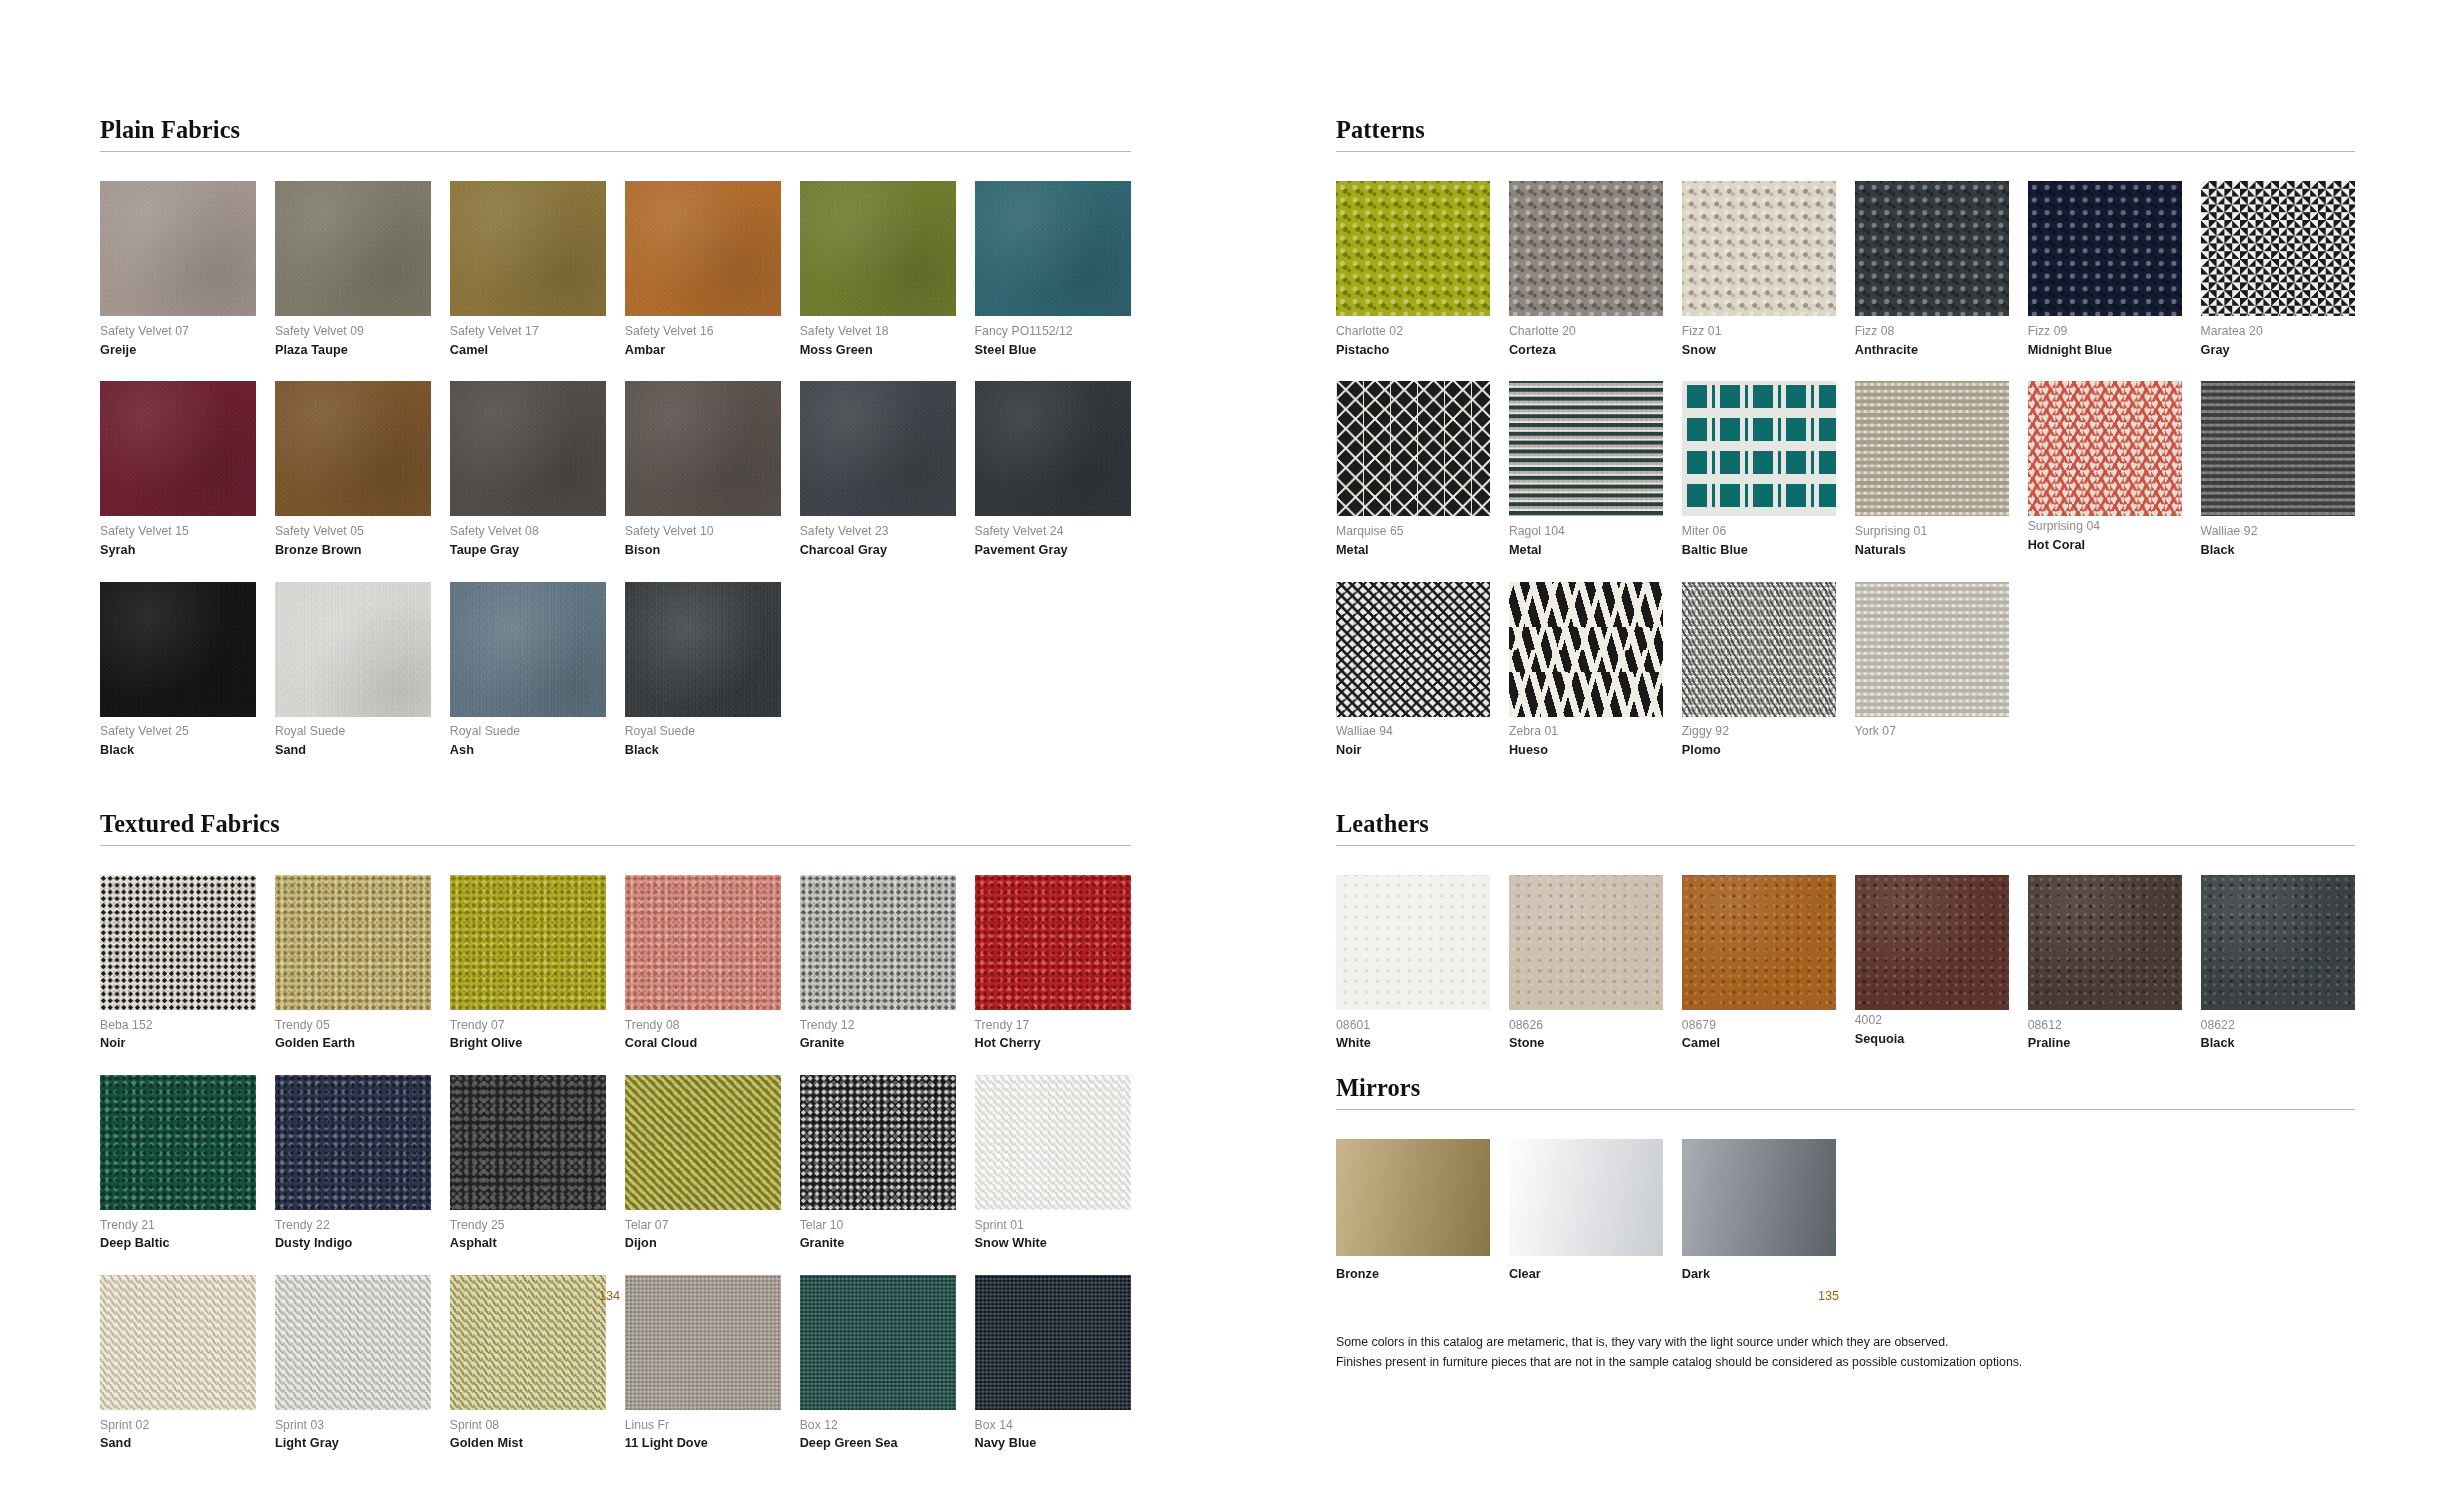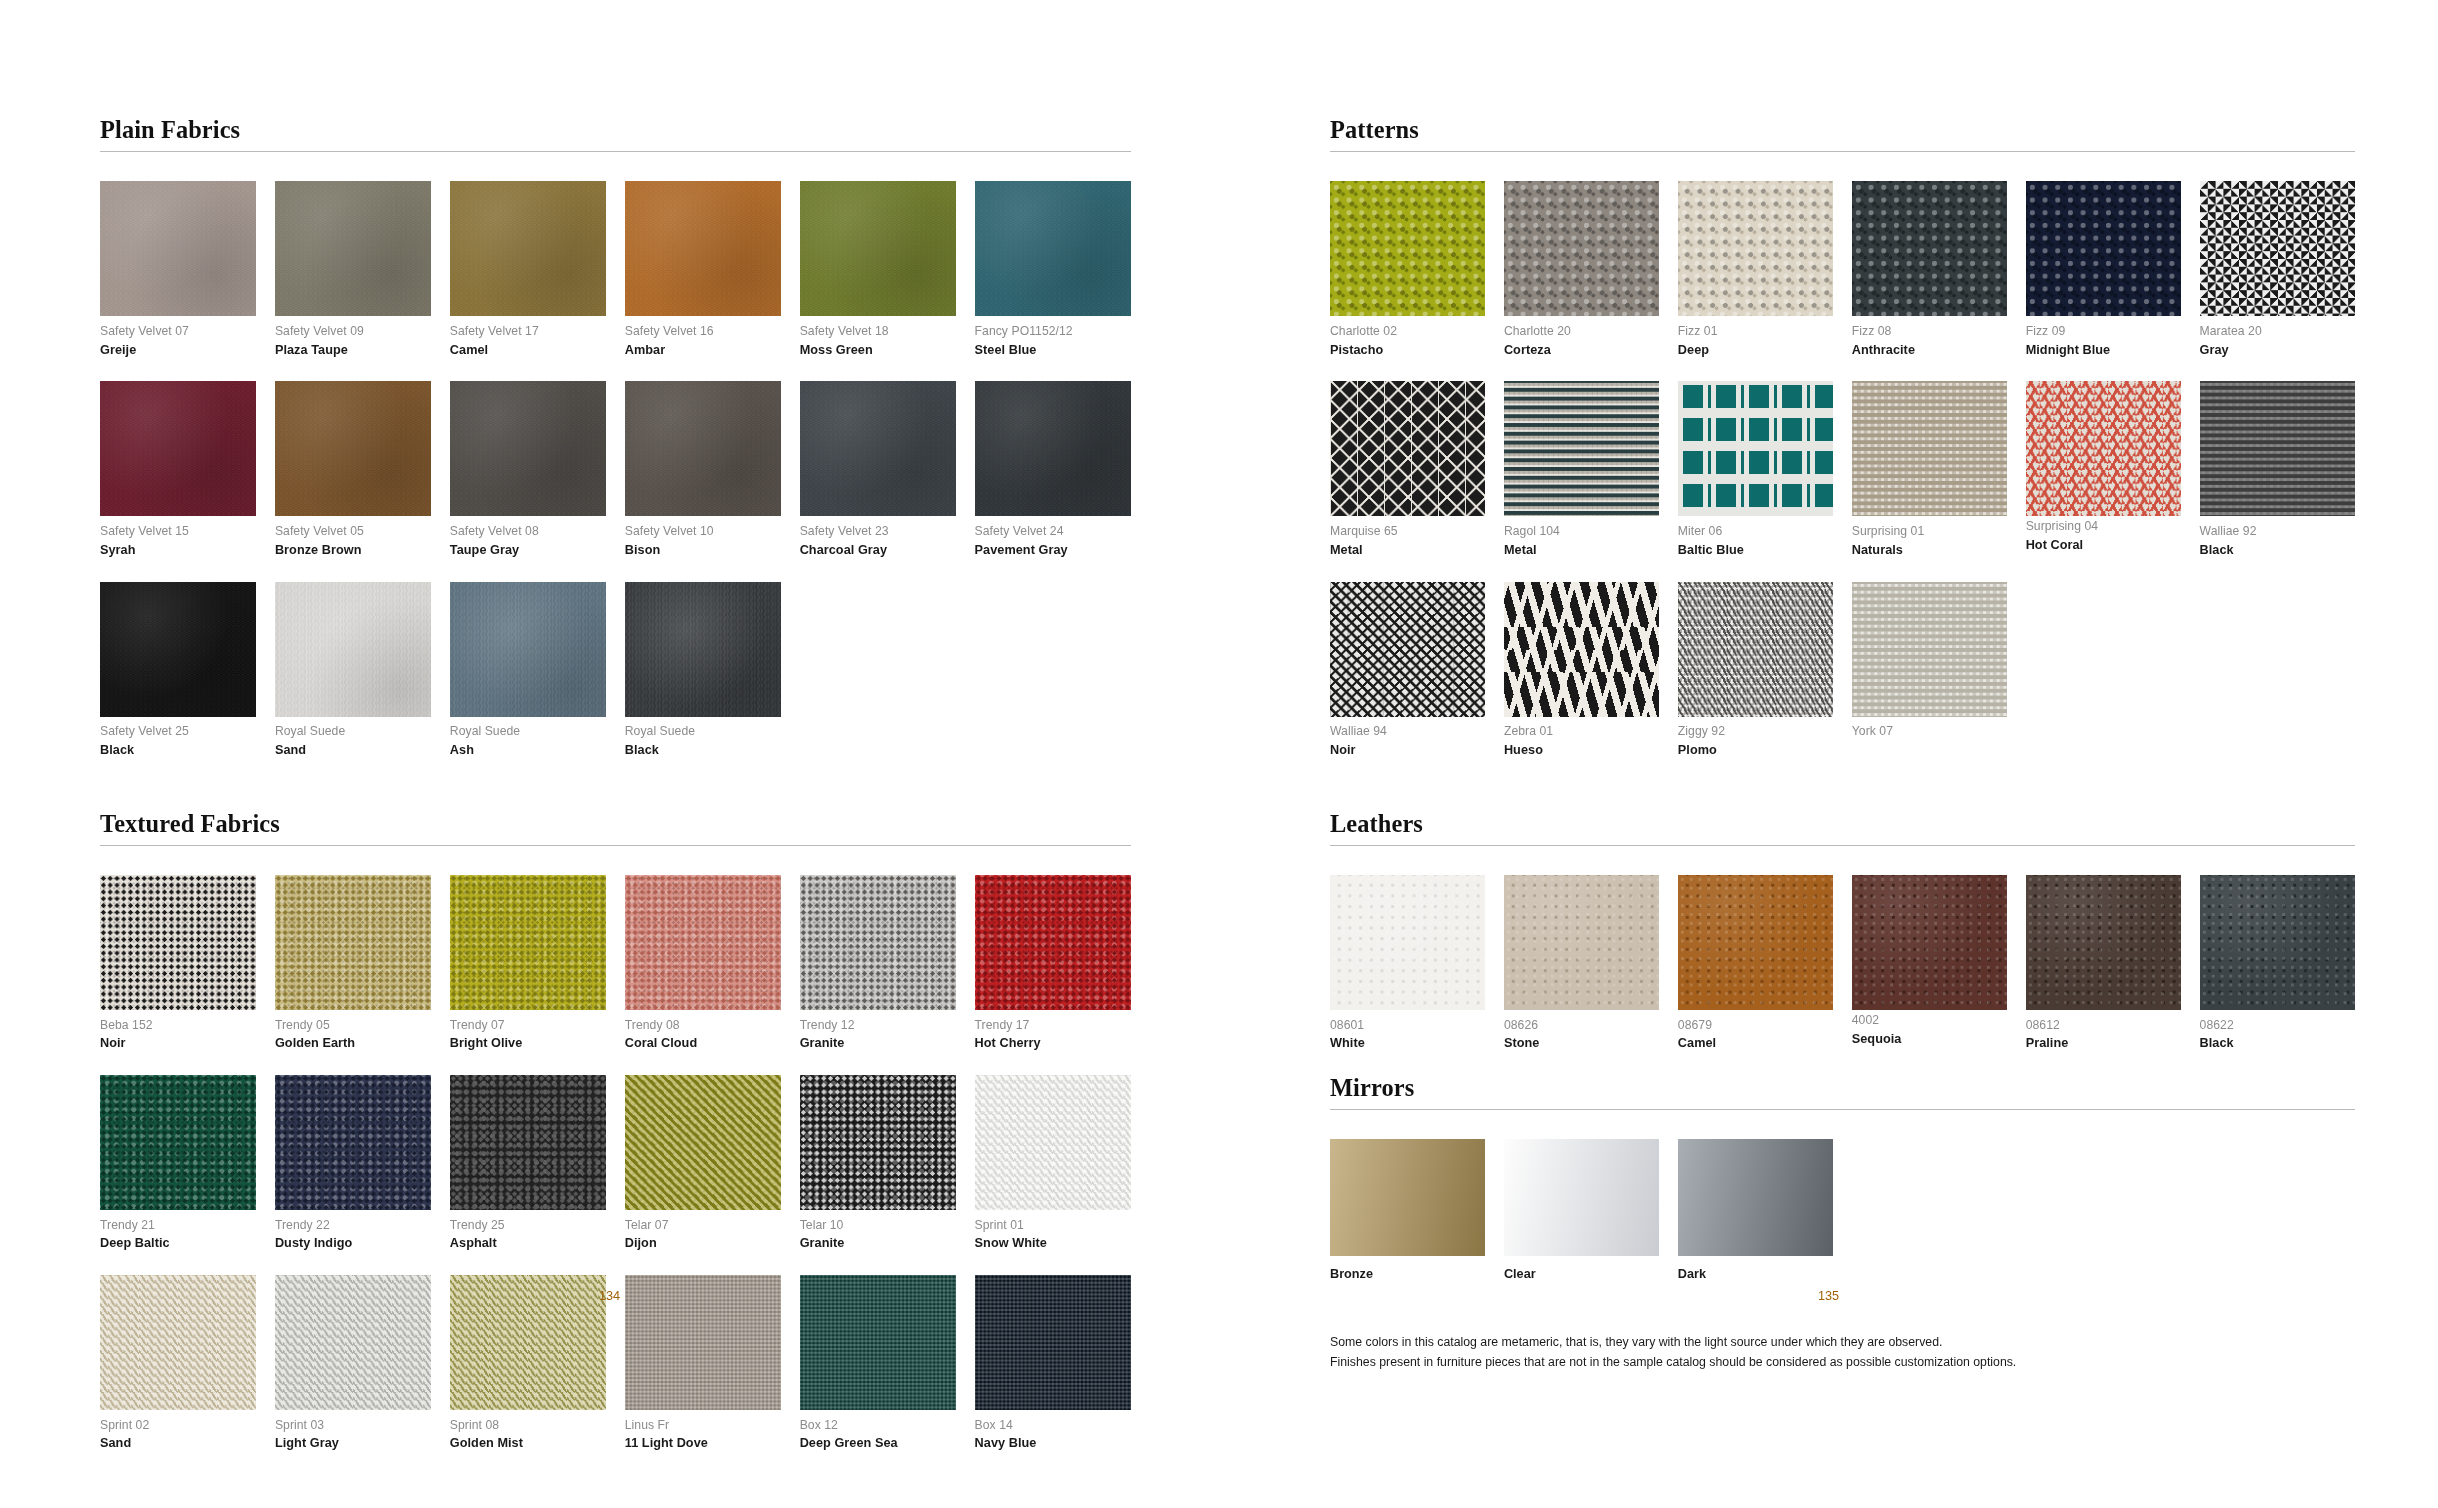--- a/index.html
+++ b/index.html
@@ -34,7 +34,7 @@
     bottom: 78px;
   }
   .page-left .page-inner { left: 100px; right: 88px; }
-  .page-right .page-inner { left: 111px; right: 83px; }
+  .page-right .page-inner { left: 117px; right: 83px; }
 
   .section { margin-bottom: 0; }
   .section-title {

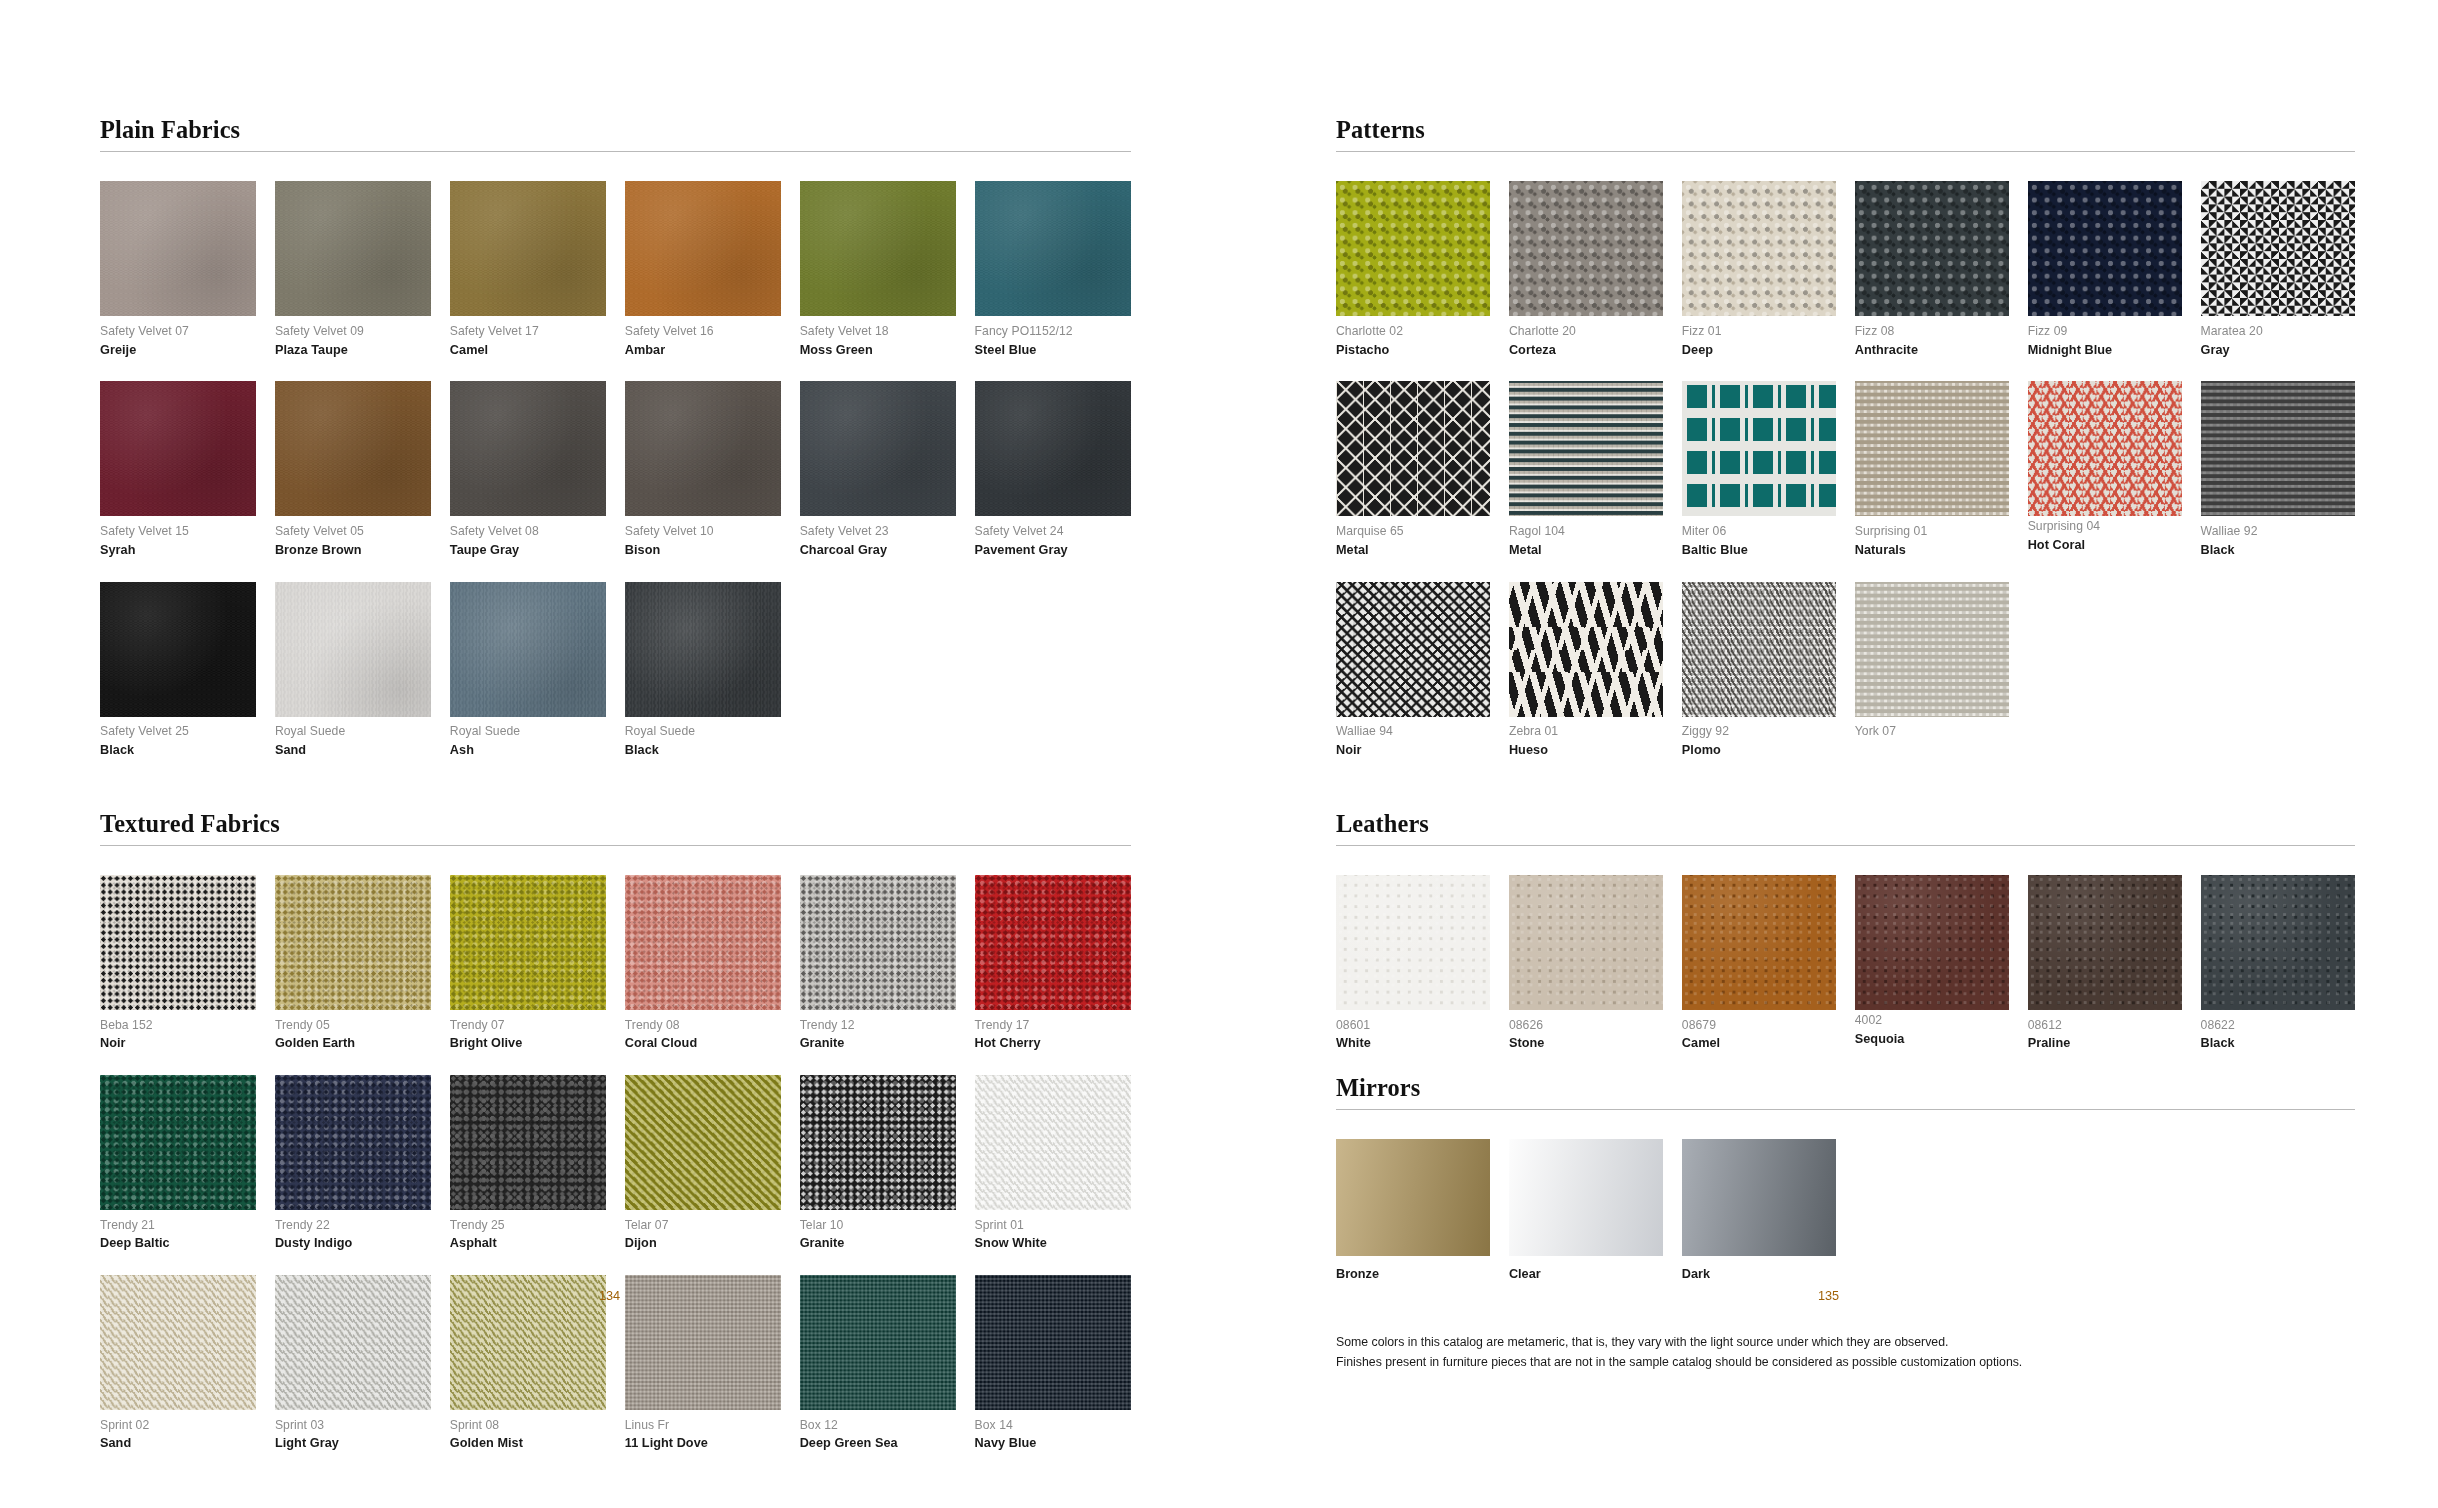--- a/index.html
+++ b/index.html
@@ -422,7 +422,7 @@
               <div class="swatch" style="background-color: rgb(221, 214, 199); background-image: radial-gradient(circle, rgba(255, 255, 255, 0.34) 28%, rgba(0, 0, 0, 0) 32%), radial-gradient(circle, rgba(0, 0, 0, 0.3) 26%, rgba(0, 0, 0, 0) 30%), radial-gradient(circle, rgb(184, 174, 155) 20%, rgba(0, 0, 0, 0) 24%); background-size: 12.7px 12.7px, 12.7px 12.7px, 12.7px 12.7px; background-position: 0px 0px, 2.9px 3.9px, 6.8px 6.8px;"></div>
               <div class="cap">
                 <span class="cap-code">Fizz 01</span>
-                <span class="cap-name">Deep</span>
+                <span class="cap-name">Snow</span>
               </div>
             </div>
             <div class="cell">

